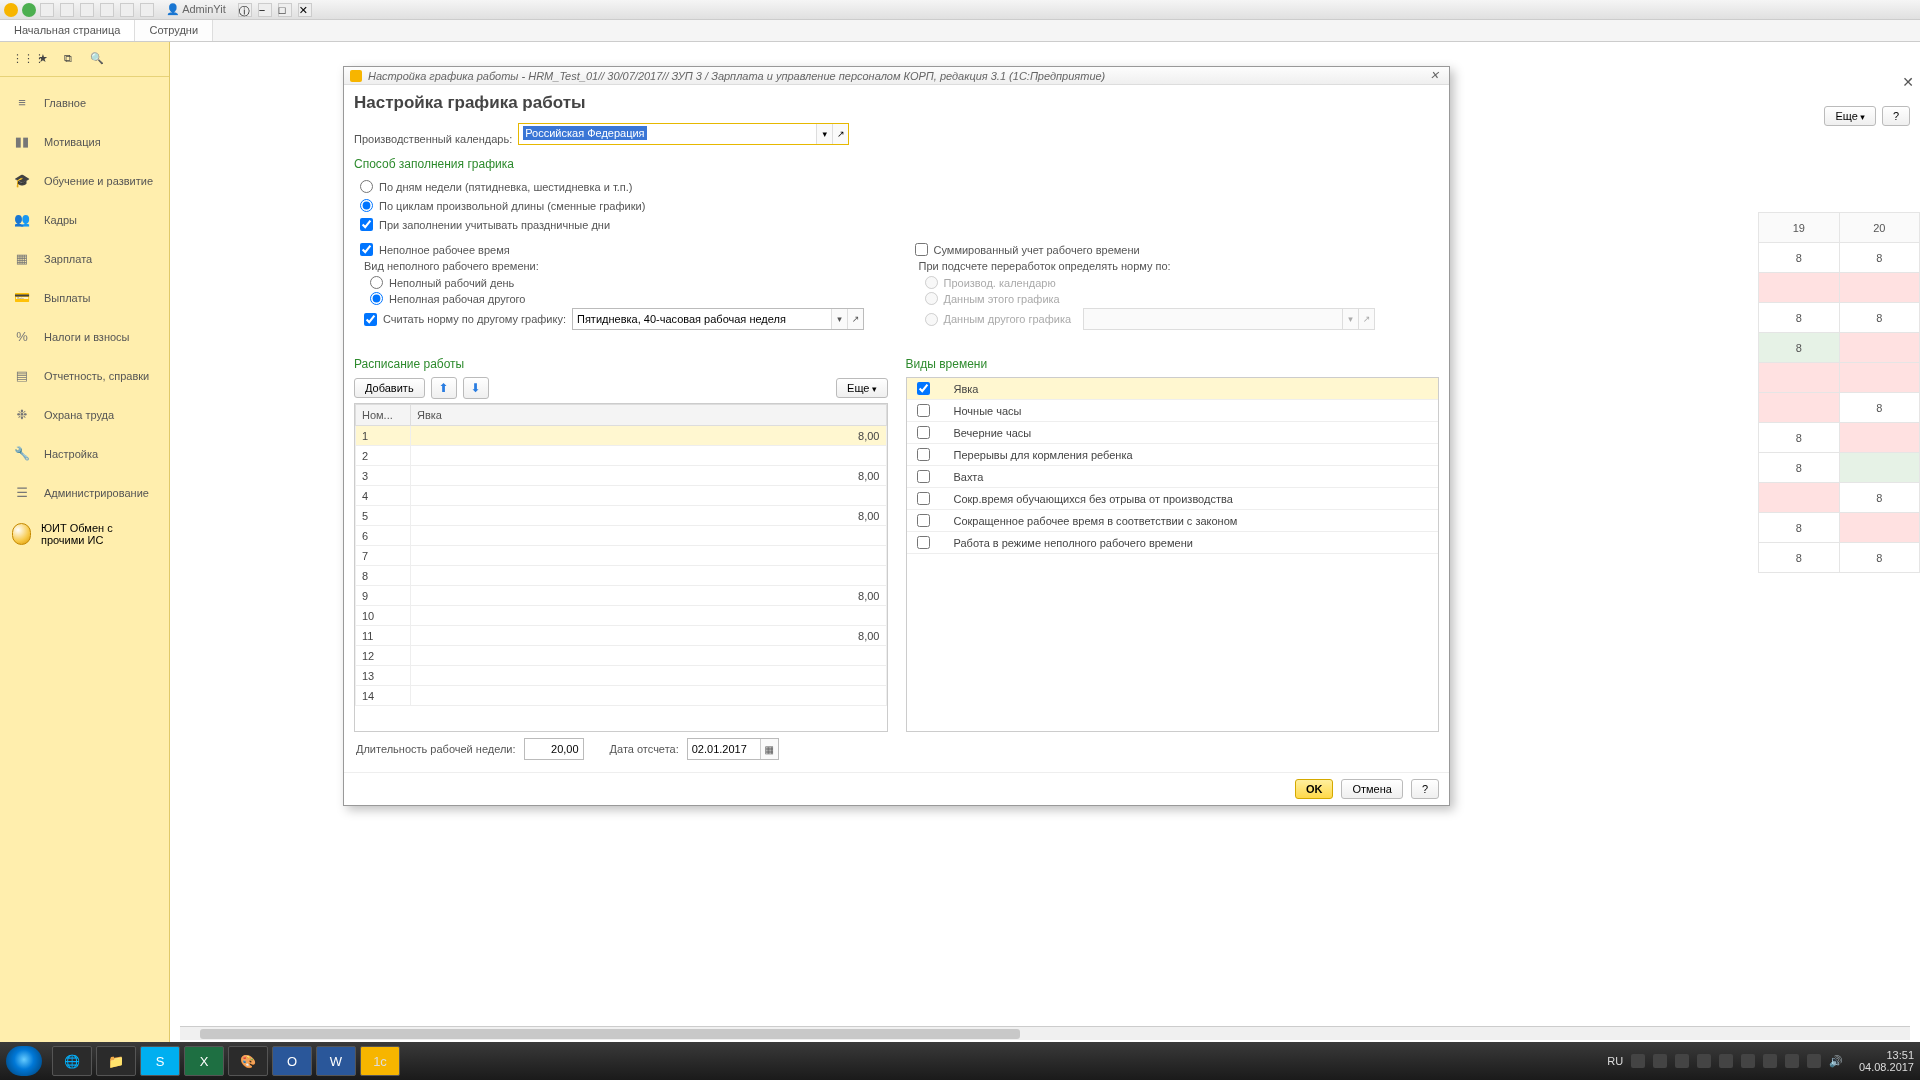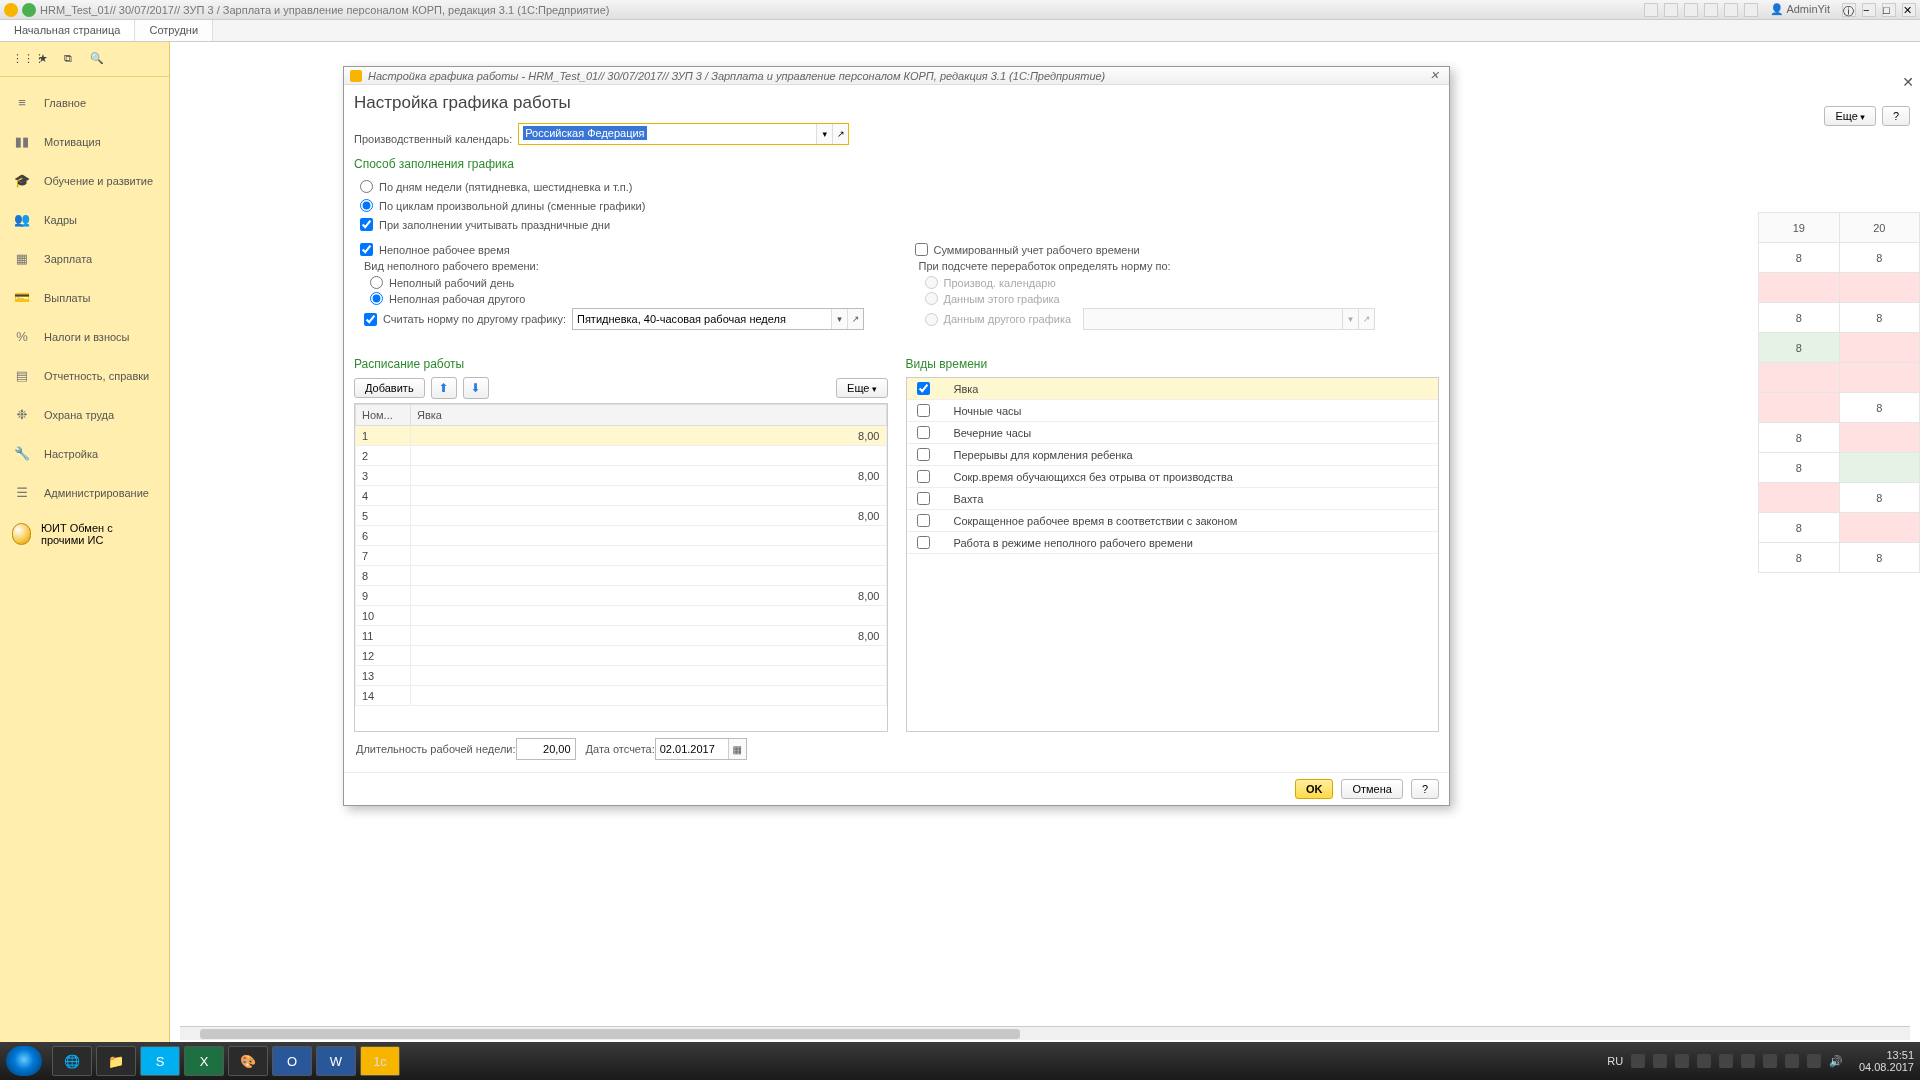--- a/index.html
+++ b/index.html
@@ -114,7 +114,6 @@
 <div class="app-titlebar">
   <span class="icn" style="background:#f7b500"></span>
   <span class="icn" style="background:#4caf50"></span>
-  <span class="title-text">HRM_Test_01// 30/07/2017// ЗУП 3 / Зарплата и управление персоналом КОРП, редакция 3.1  (1С:Предприятие)</span>
   <div class="right">
     <span class="sq"></span>
     <span class="sq"></span>

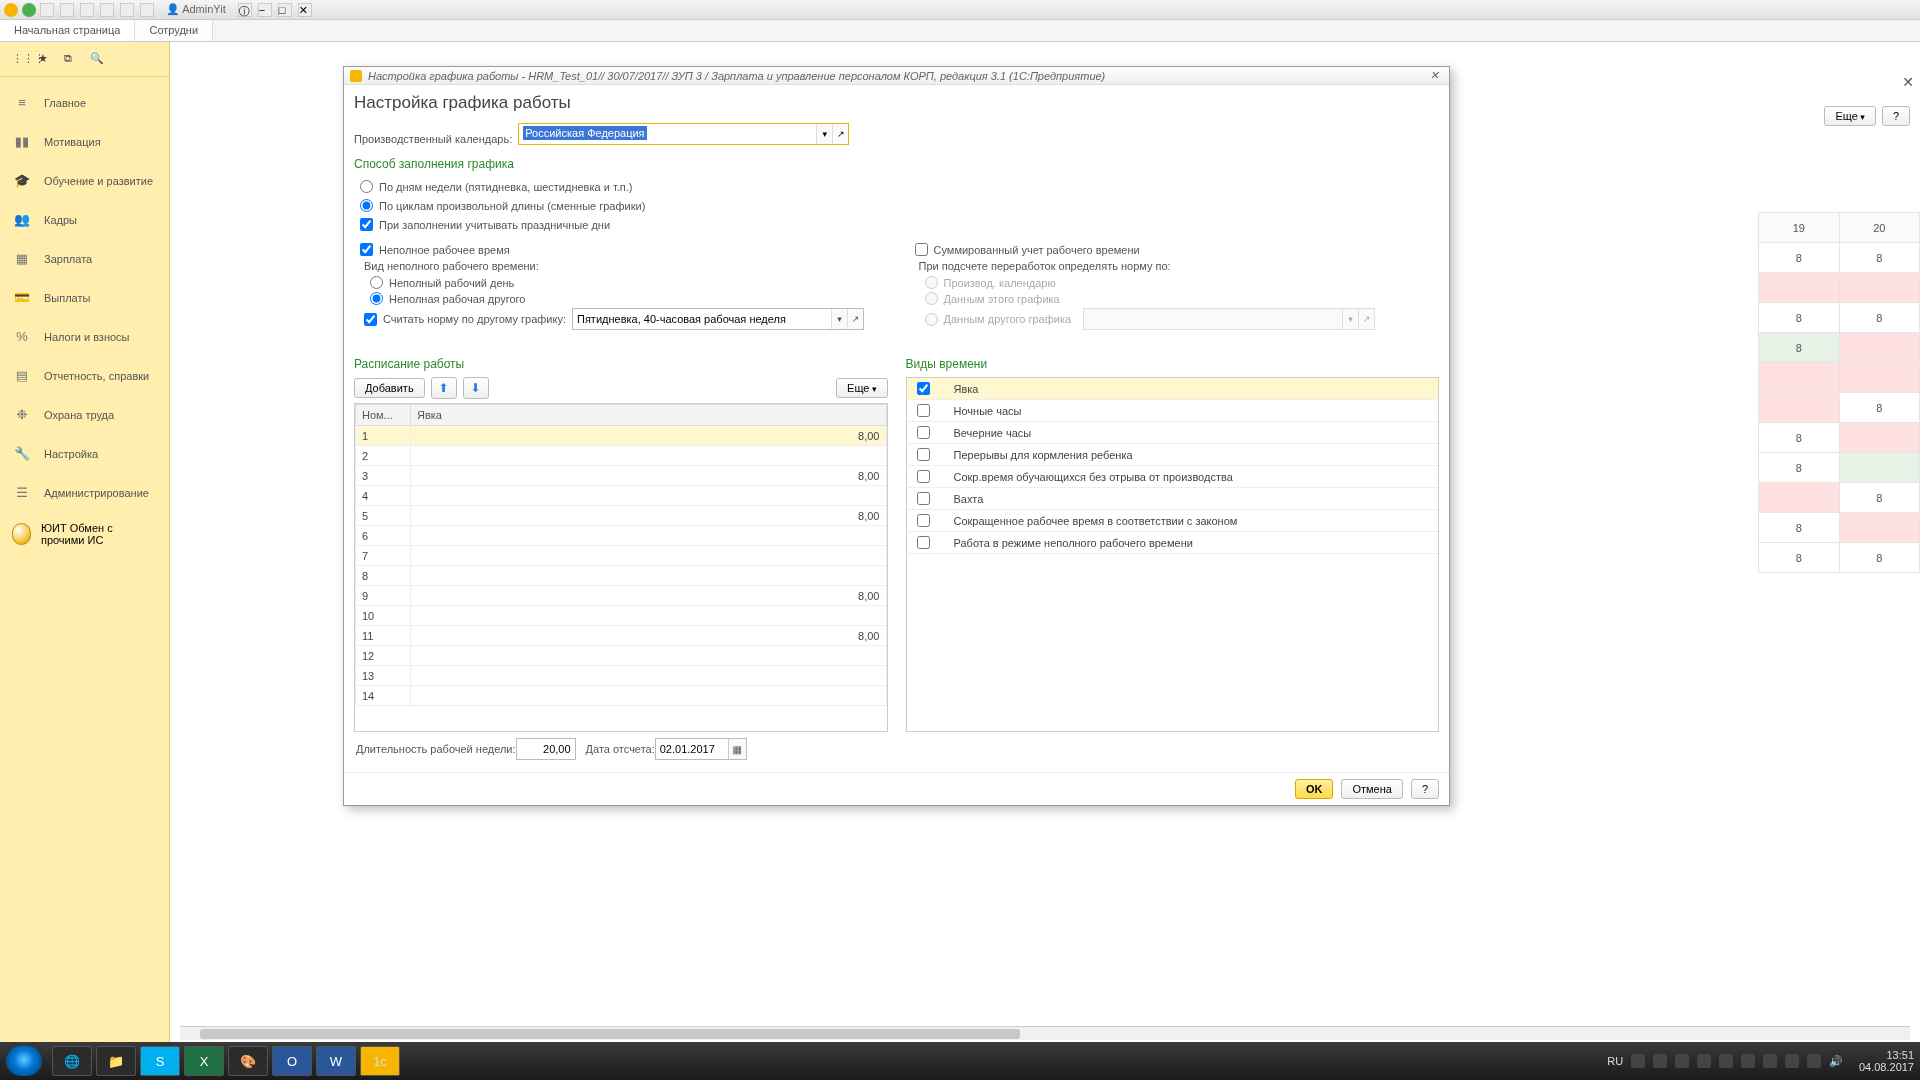--- a/index.html
+++ b/index.html
@@ -49,7 +49,7 @@
   .modal-title { height: 18px; background: linear-gradient(#fdfdfd,#efefef); border-bottom: 1px solid #ddd; display: flex; align-items: center; padding: 0 6px; font-size: 11px; color: #666; font-style: italic; }
   .modal-title .close { margin-left: auto; cursor: pointer; padding: 0 4px; }
   .modal-body { flex: 1; padding: 8px 10px 6px 10px; overflow: hidden; display: flex; flex-direction: column; }
-  .modal-h1 { font-size: 17px; color: #444; margin-bottom: 10px; }
+  .modal-h1 { font-size: 17px; color: #444; margin-bottom: 10px; font-weight: bold; }
   
   .field-row { display: flex; align-items: flex-end; gap: 6px; margin-bottom: 8px; }
   .label { color: #555; }

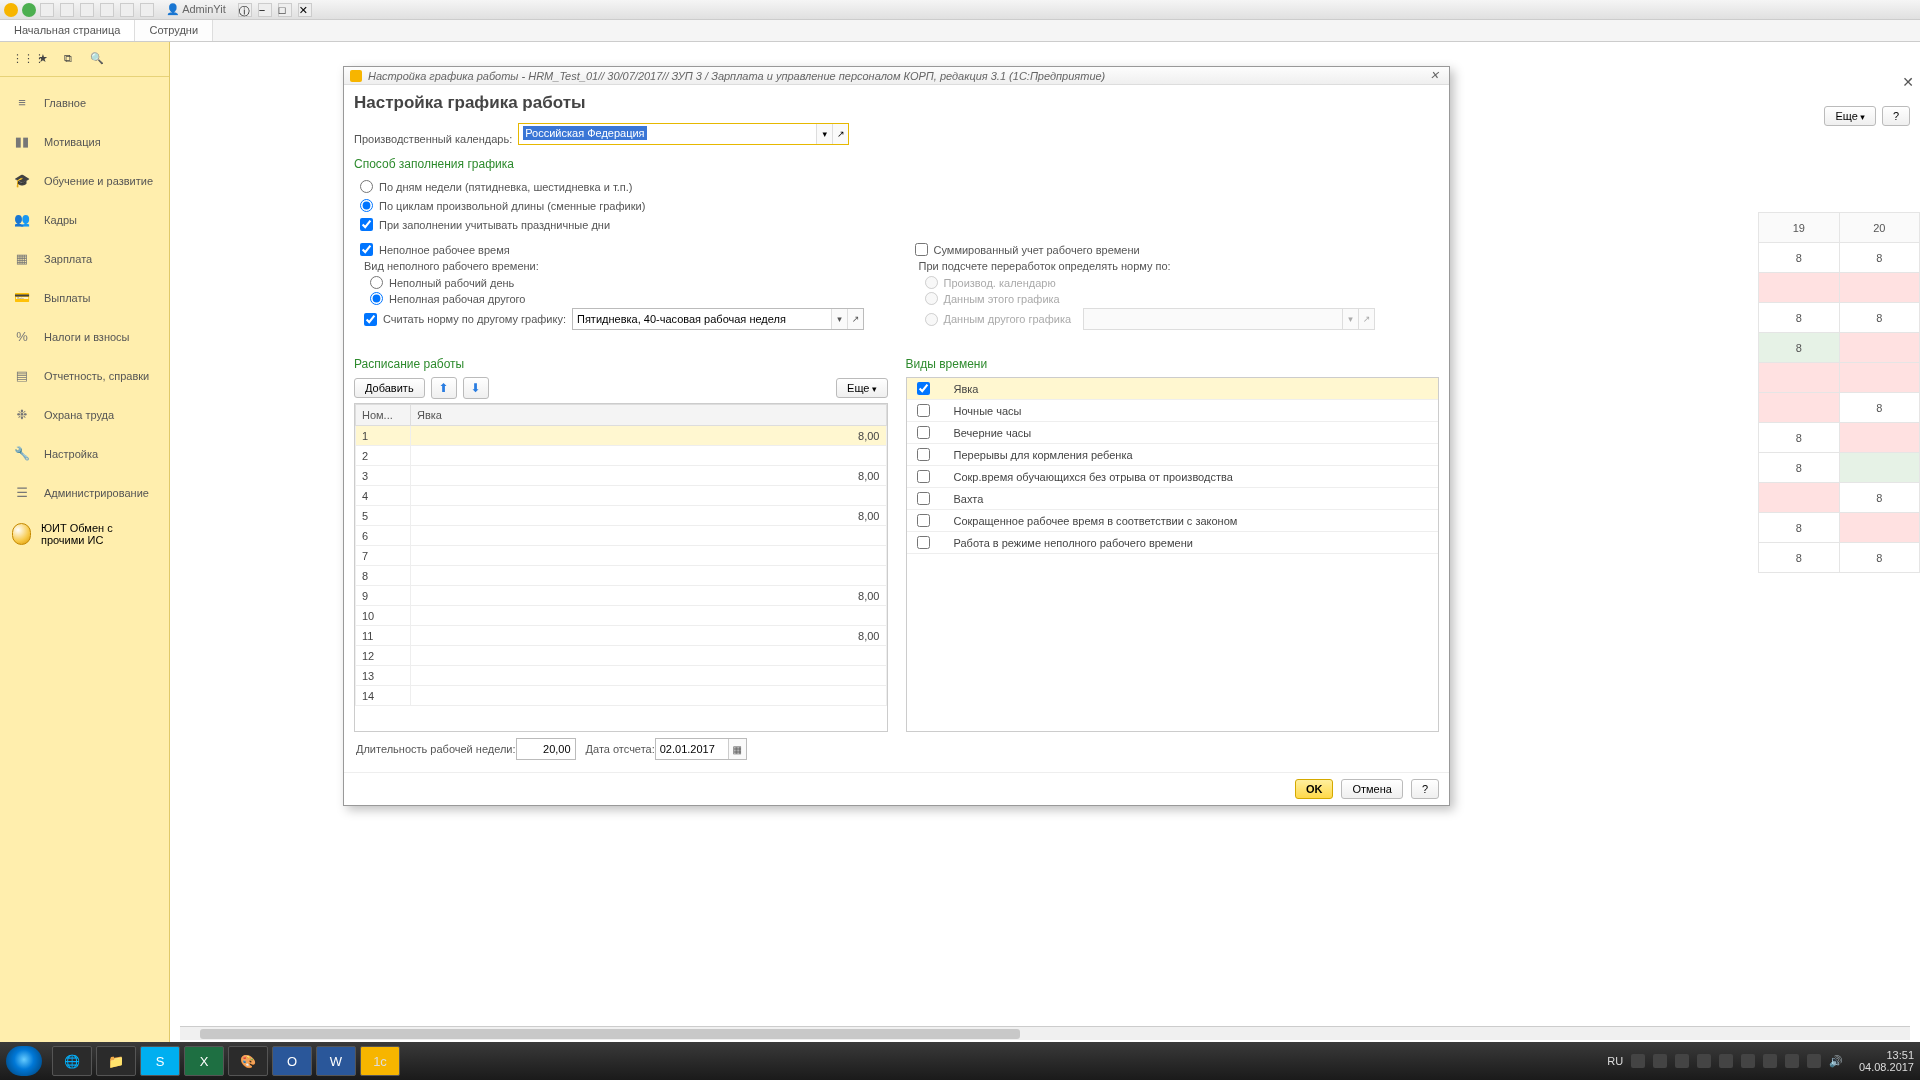--- a/index.html
+++ b/index.html
@@ -444,11 +444,11 @@
                 </div>
                 <div class="row">
                   <input type="checkbox" style="">
+                  <span>Вахта</span>
+                </div>
+                <div class="row">
+                  <input type="checkbox" style="">
                   <span>Сокр.время обучающихся без отрыва от производства</span>
-                </div>
-                <div class="row">
-                  <input type="checkbox" style="">
-                  <span>Вахта</span>
                 </div>
                 <div class="row">
                   <input type="checkbox" style="">

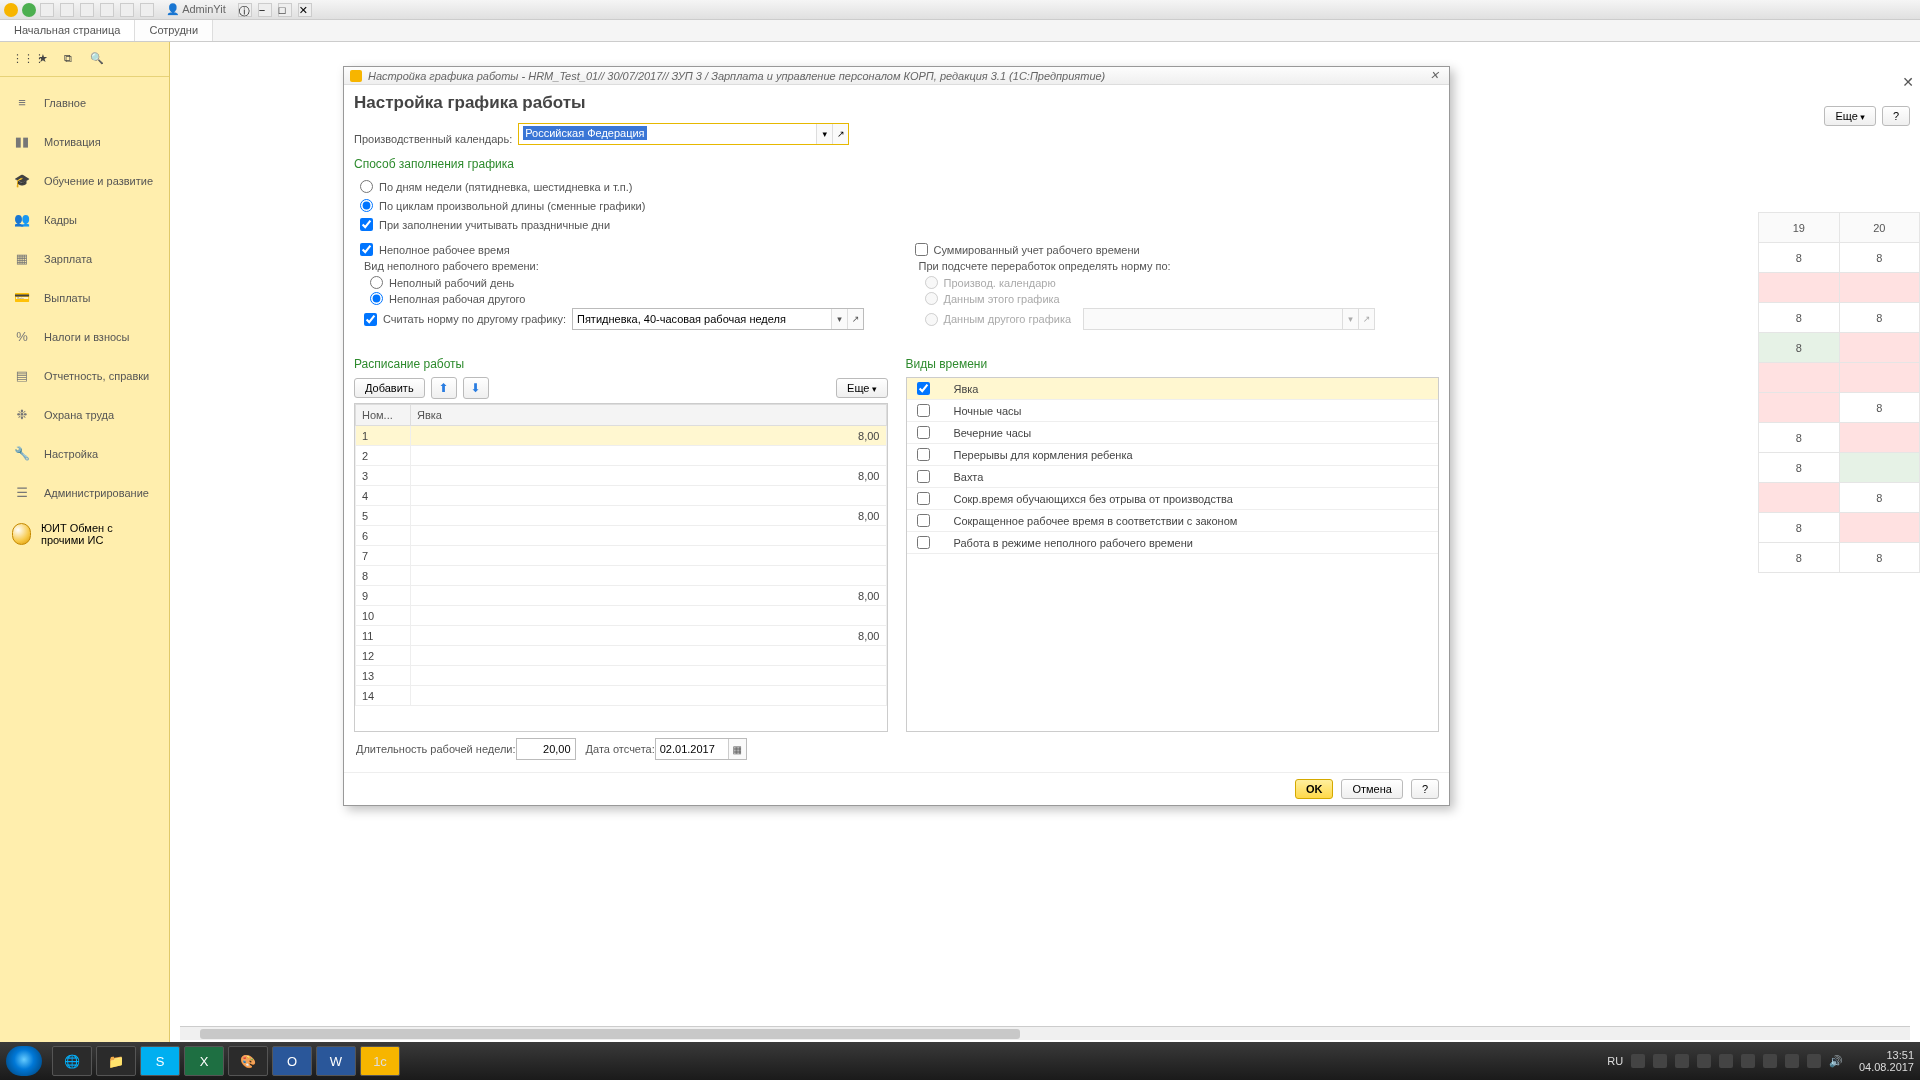--- a/index.html
+++ b/index.html
@@ -87,7 +87,7 @@
   .types-list .row.sel { background: #fff7d0; }
   .types-list .row input { margin: 0; }
   
-  .modal-footer-row { display: flex; align-items: center; padding: 6px 2px; color: #555; }
+  .modal-footer-row { display: flex; align-items: center; gap: 8px; padding: 6px 2px; color: #555; }
   .textin { border: 1px solid #bbb; height: 22px; padding: 0 4px; text-align: right; width: 60px; }
   .datein-wrap { display: flex; border: 1px solid #bbb; height: 22px; }
   .datein-wrap input { border: none; outline: none; width: 72px; padding: 0 4px; font-size: 11px; }

